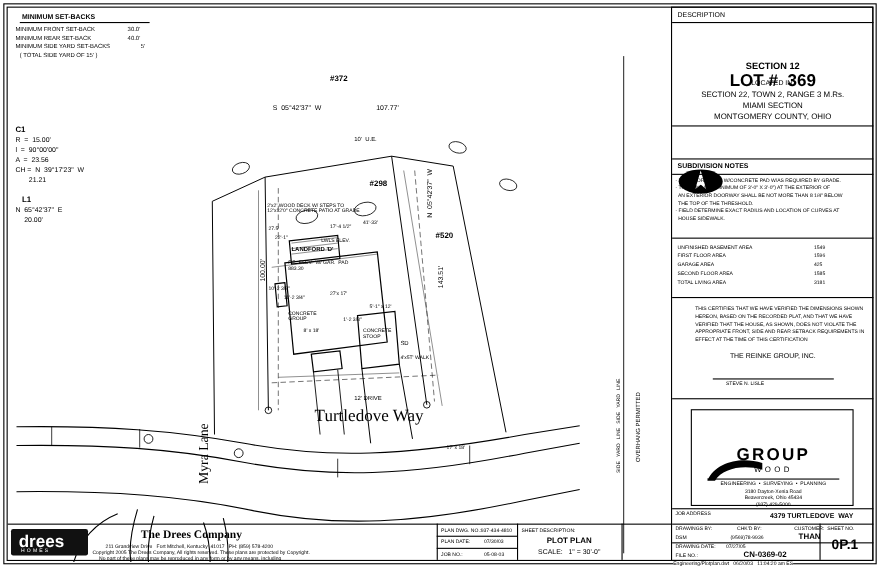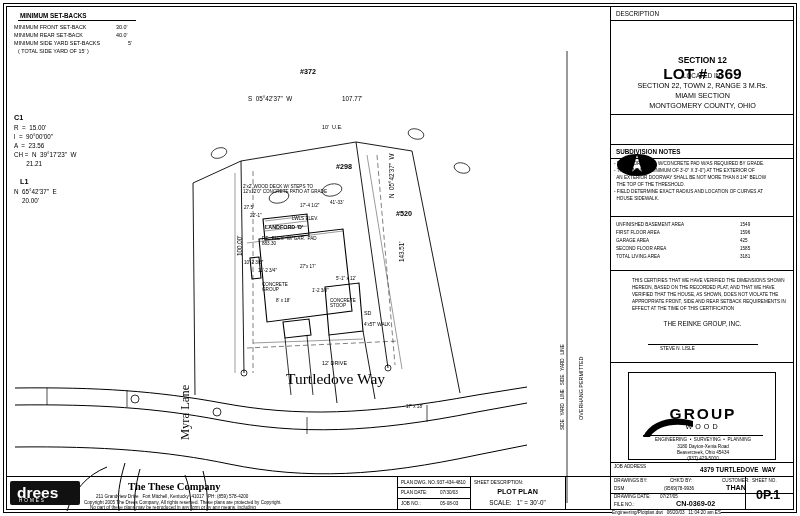--- a/index.html
+++ b/index.html
@@ -310,7 +310,7 @@
     <span class="t16 b" style="left:7px;top:3px;">drees</span>
     <span class="t5" style="left:9px;top:17px;letter-spacing:2px;">HOMES</span>
   </div>
-  <div class="txt t11 b serif" style="left:128px;top:481px;">The These Company</div>
+  <div class="txt t11 b serif" style="left:128px;top:481px;">The Drees Company</div>
   <div class="txt t5" style="left:96px;top:494px;">211 Grandview Drive   Fort Mitchell, Kentucky  41017   PH: (859) 578-4200</div>
   <div class="txt t5" style="left:84px;top:500px;">Copyright 2005 The Drees Company, All rights reserved. These plans are protected by Copyright.</div>
   <div class="txt t5" style="left:90px;top:505px;">No part of these plans may be reproduced in any form or by any means, including</div>

